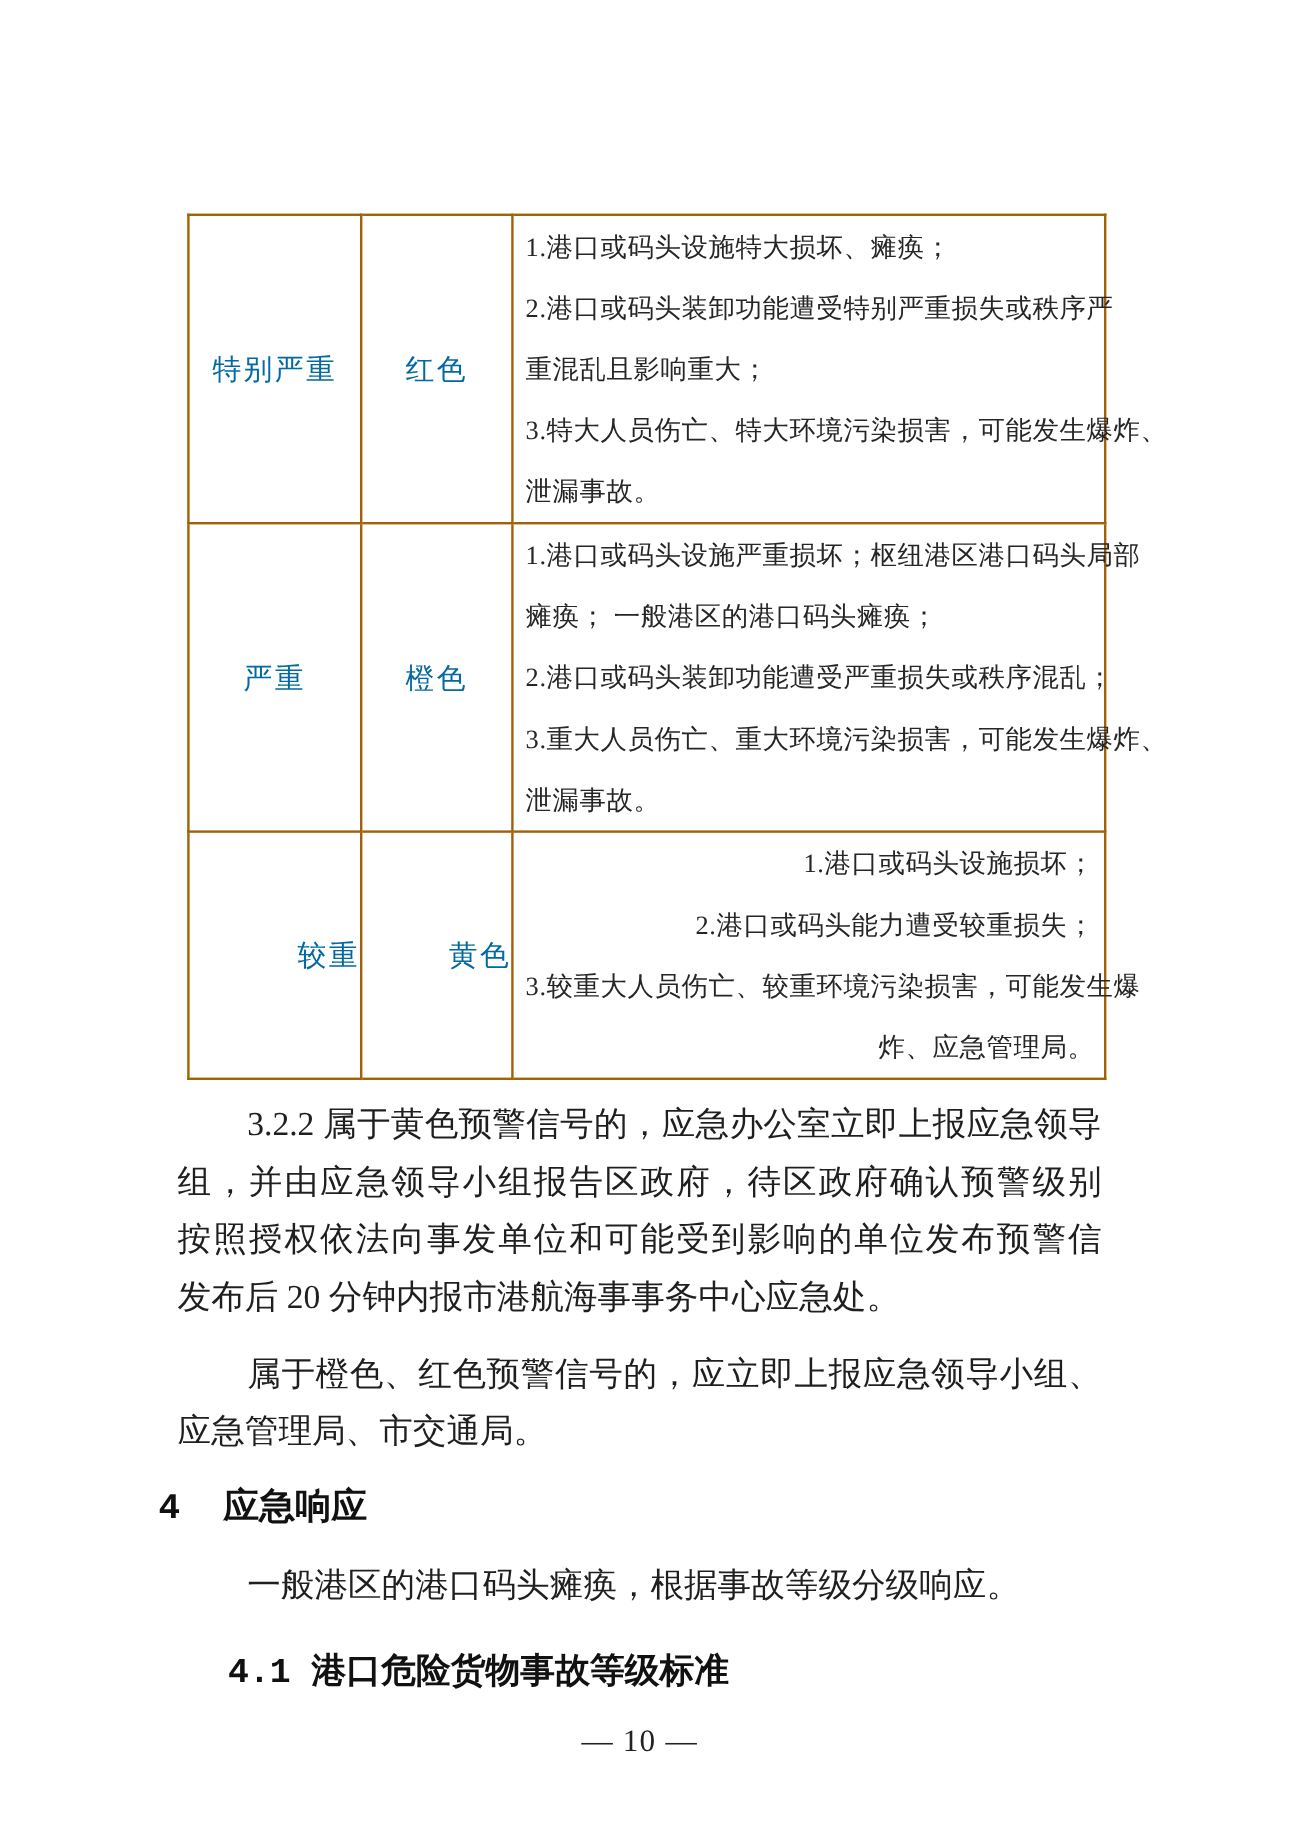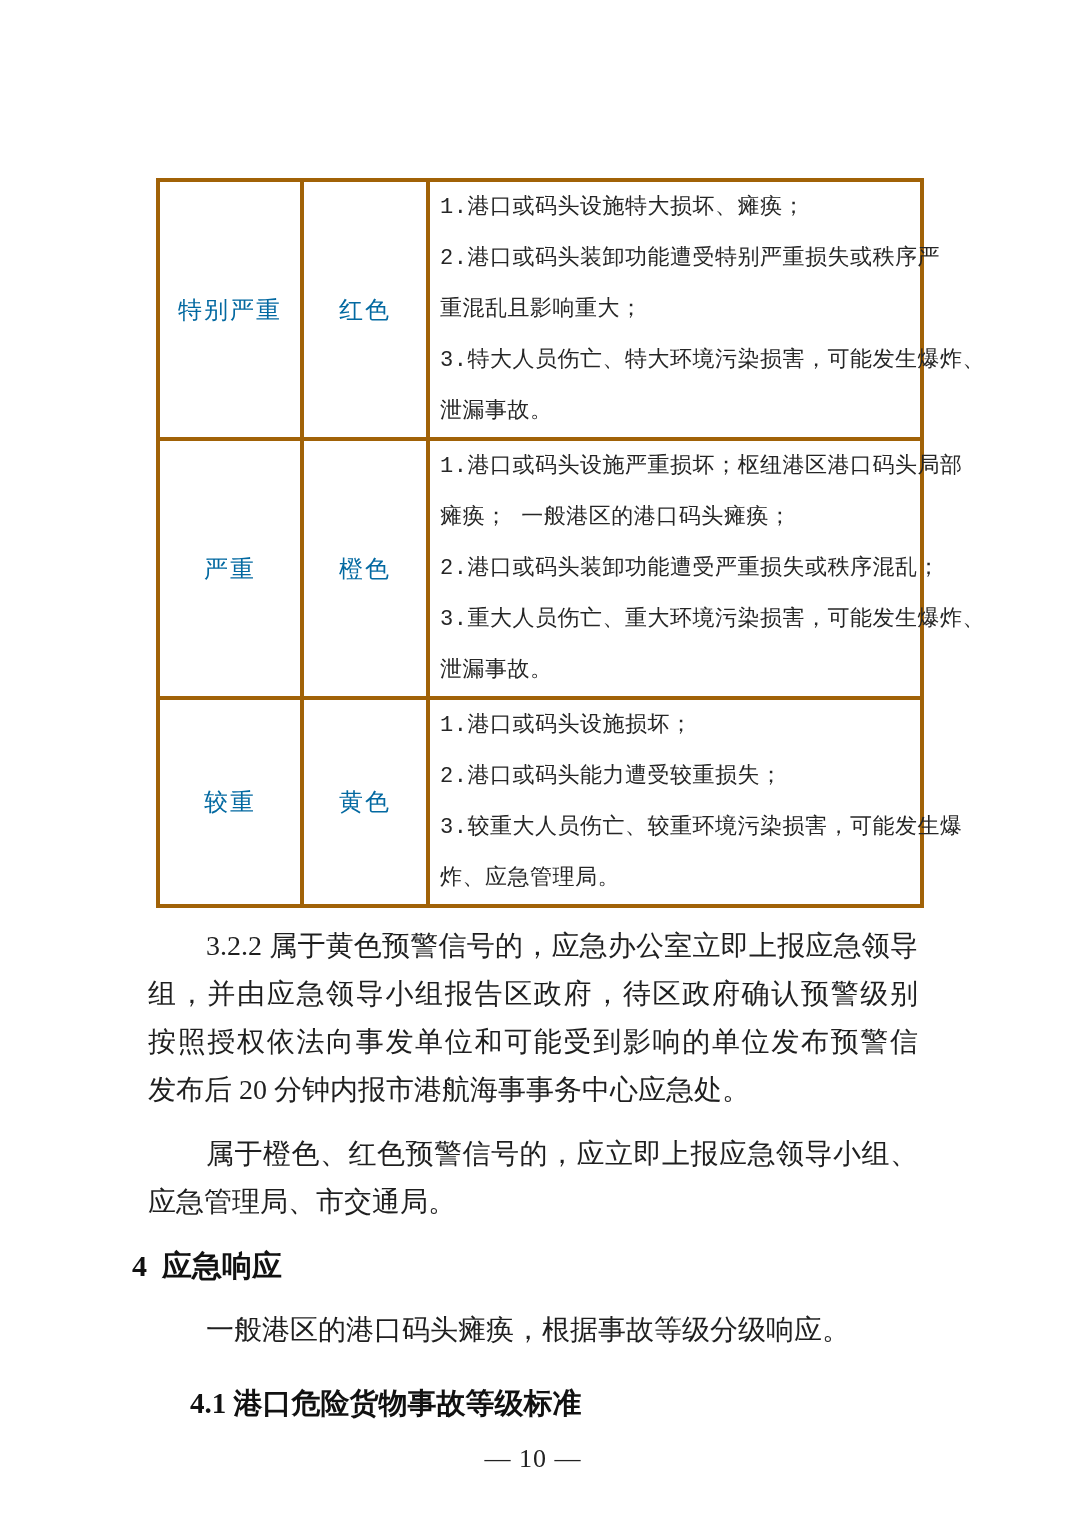--- a/index.html
+++ b/index.html
@@ -25,9 +25,8 @@
     margin-left: 24px;
   }
   table.levels td {
-    border: 4px solid #a16207;
+    border: 2px solid #a16207;
     vertical-align: middle;
-    font-family: Liberation Mono, monospace;
   }
   col.c1 { width: 144px; }
   col.c2 { width: 126px; }

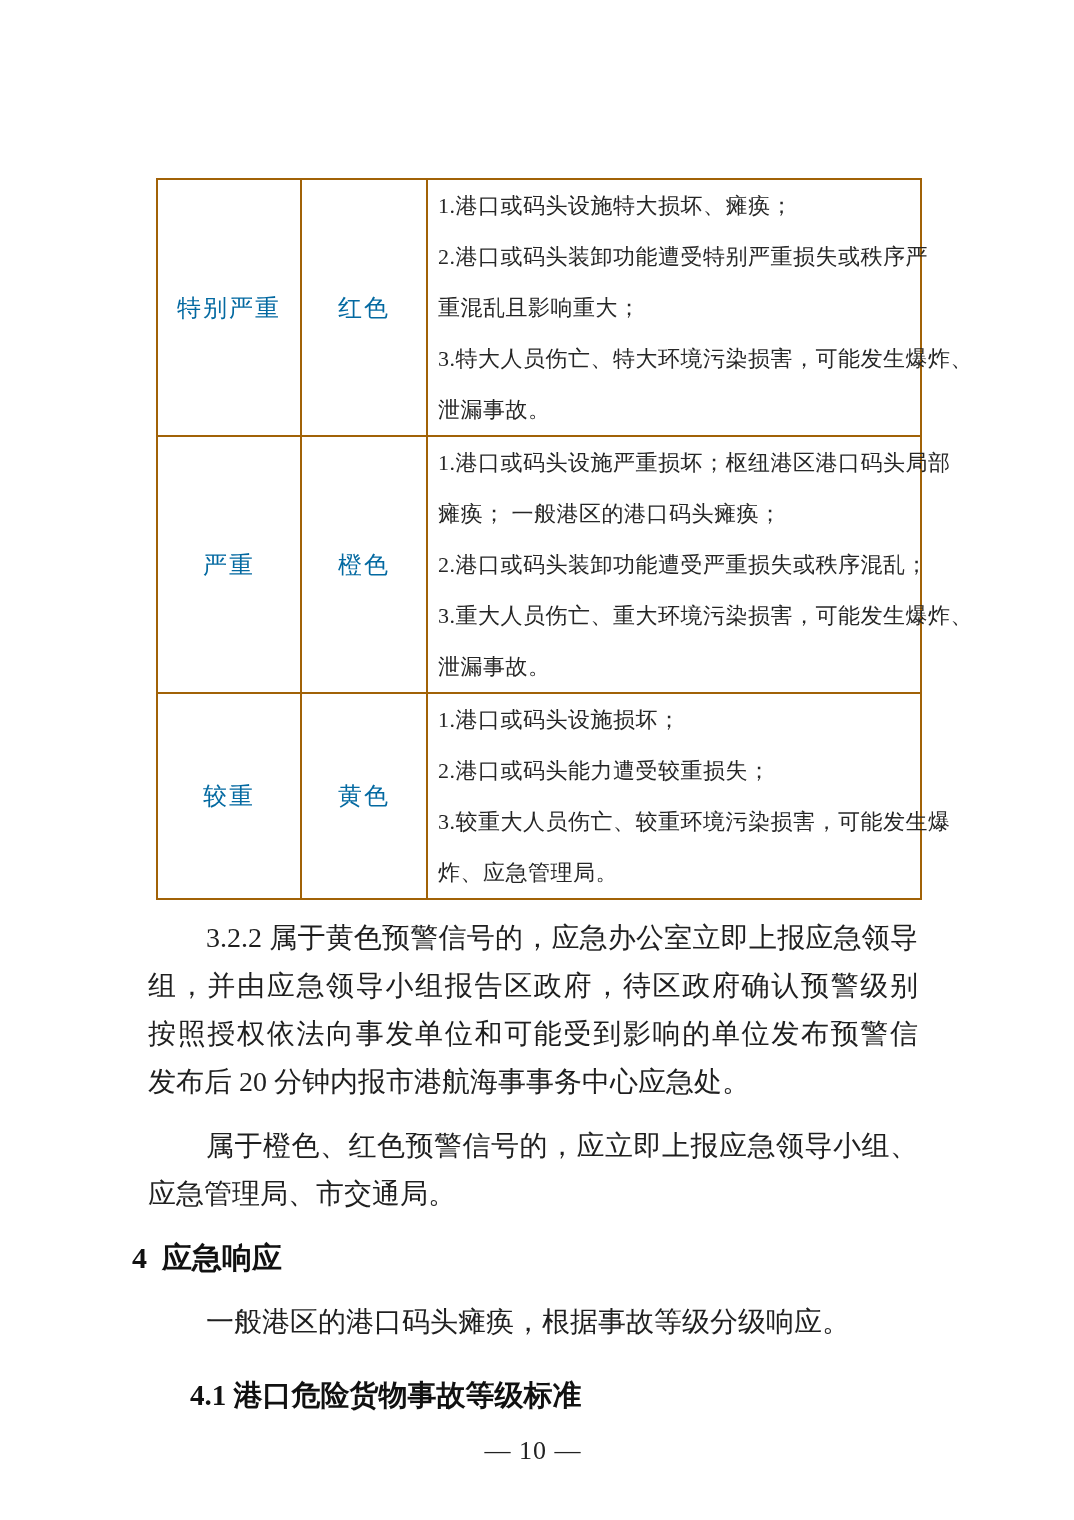--- a/index.html
+++ b/index.html
@@ -32,7 +32,7 @@
   col.c2 { width: 126px; }
   col.c3 { width: 494px; }
   tr.r1 td, tr.r2 td { height: 255px; }
-  tr.r3 td { height: 204px; }
+  tr.r3 td { height: 204px; text-align: right; }
   td.level-cell, td.color-cell {
     text-align: center;
     font-size: 24px;

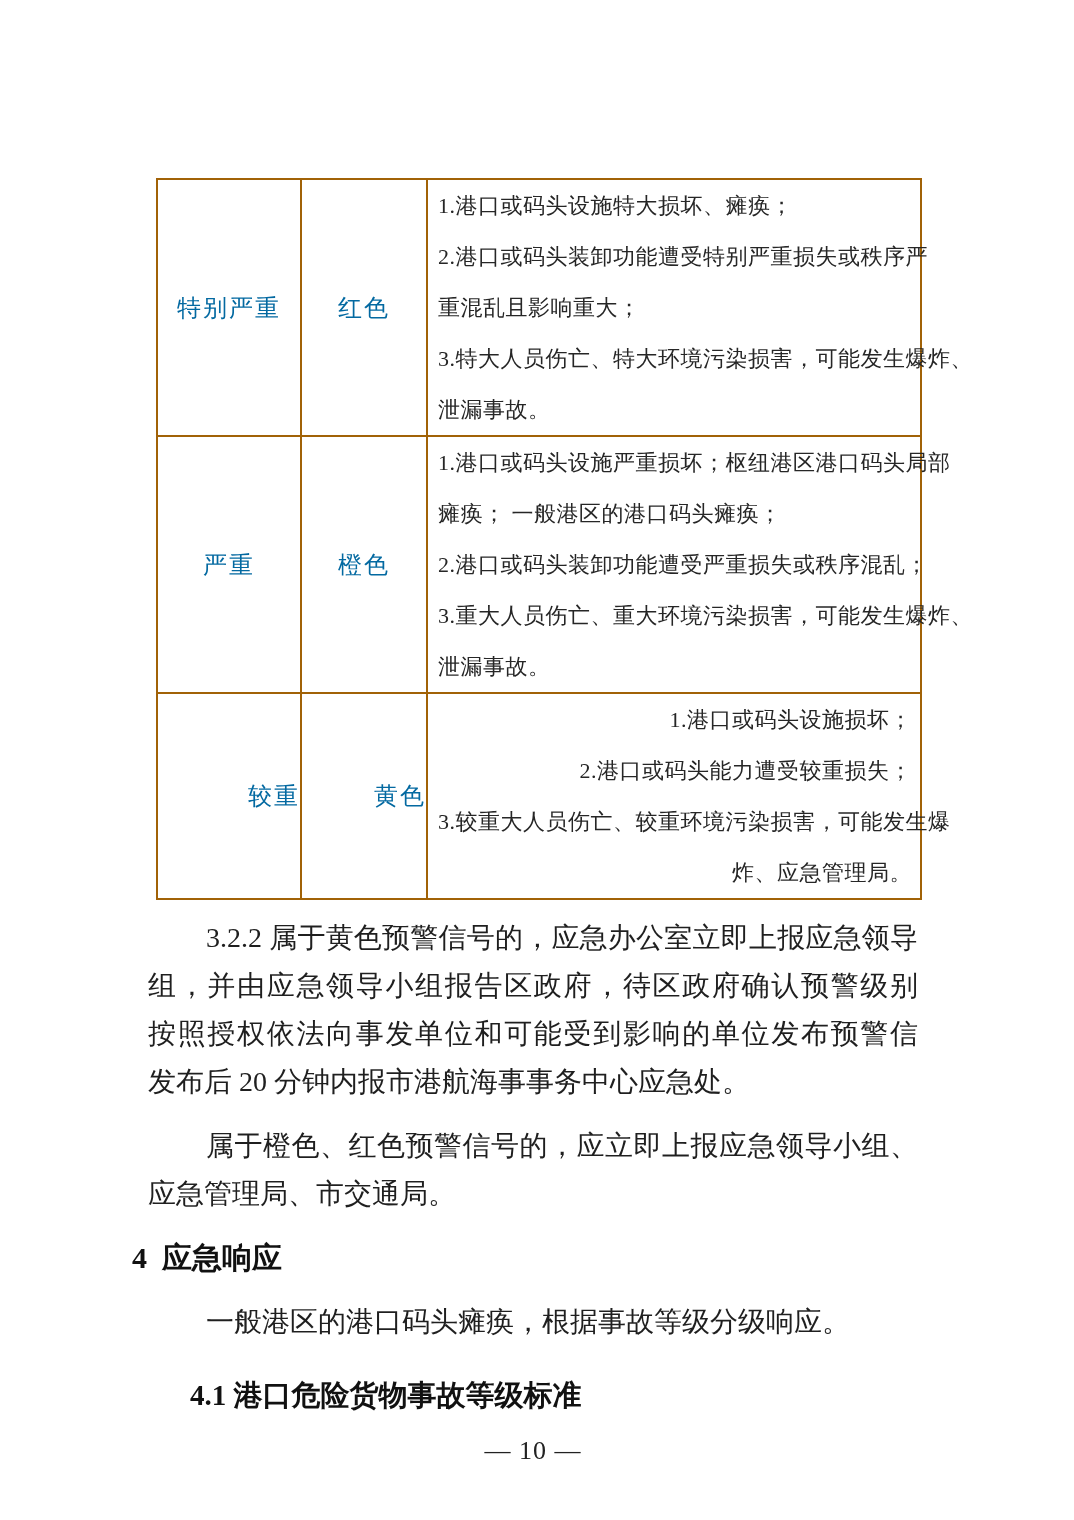--- a/index.html
+++ b/index.html
@@ -70,7 +70,7 @@
   .p322 { margin-top: 14px; }
 
   .heading {
-    font-family: Liberation Serif, serif;
+    font-family: Liberation Mono, monospace;
     font-weight: bold;
     color: #111111;
     height: 48px;

